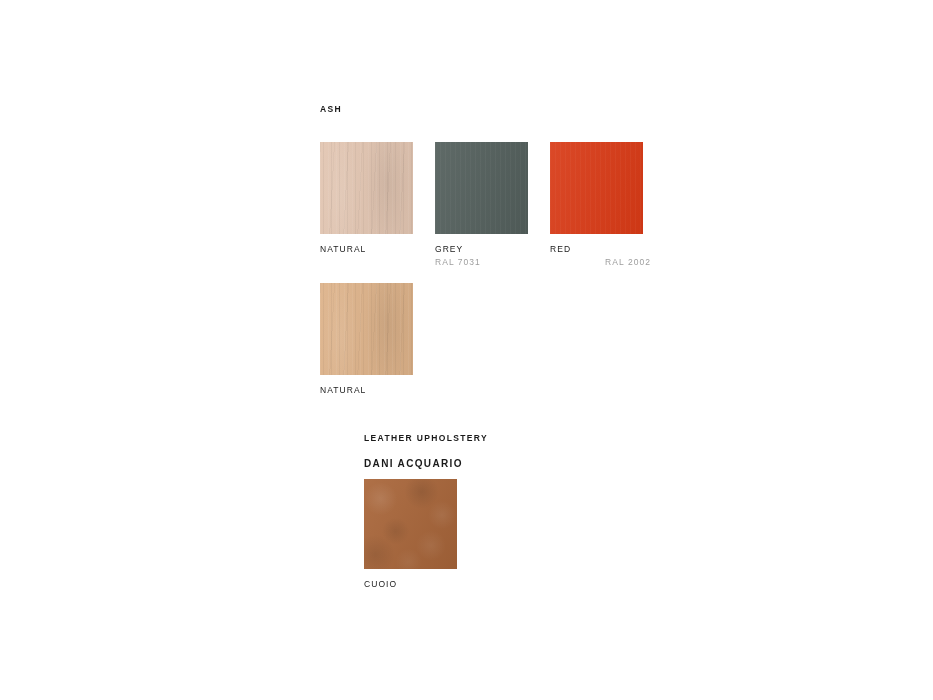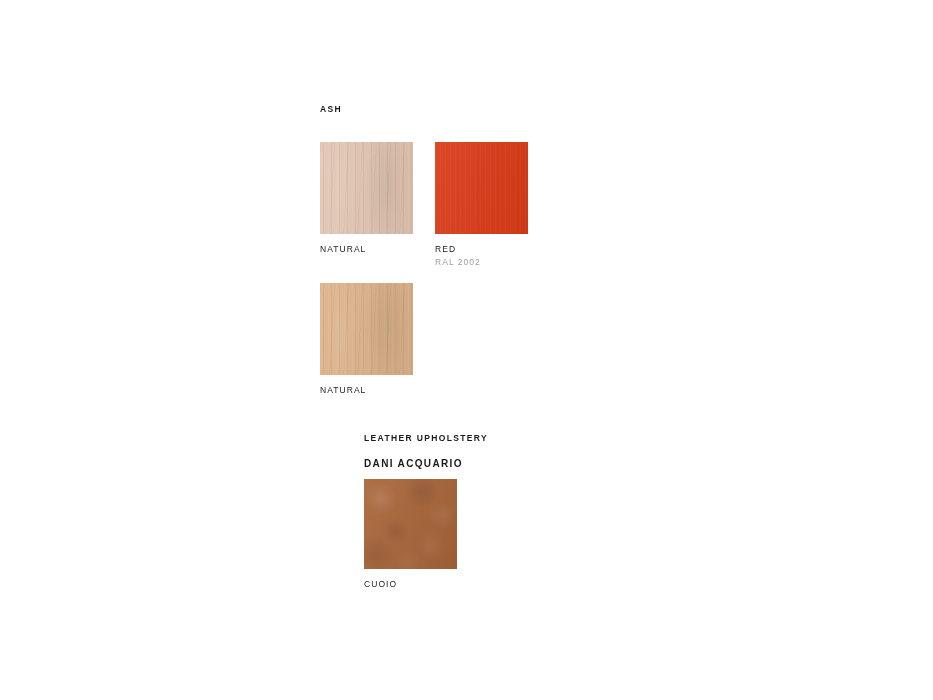--- a/index.html
+++ b/index.html
@@ -165,6 +165,11 @@
         <div class="swatch-name" style="margin-top:10px;">NATURAL</div>
       </div>
 
+      <div class="swatch-cell">
+        <div class="swatch-chip grain-paint" style="background-color:#525e5b;"></div>
+        <div class="swatch-name" style="margin-top:10px;">GREY</div>
+        <div class="swatch-code" style="margin-top:2px;">RAL 7031</div>
+      </div>
 
       <div class="swatch-cell">
         <div class="swatch-chip grain-paint" style="background-color:#d83a16;"></div>

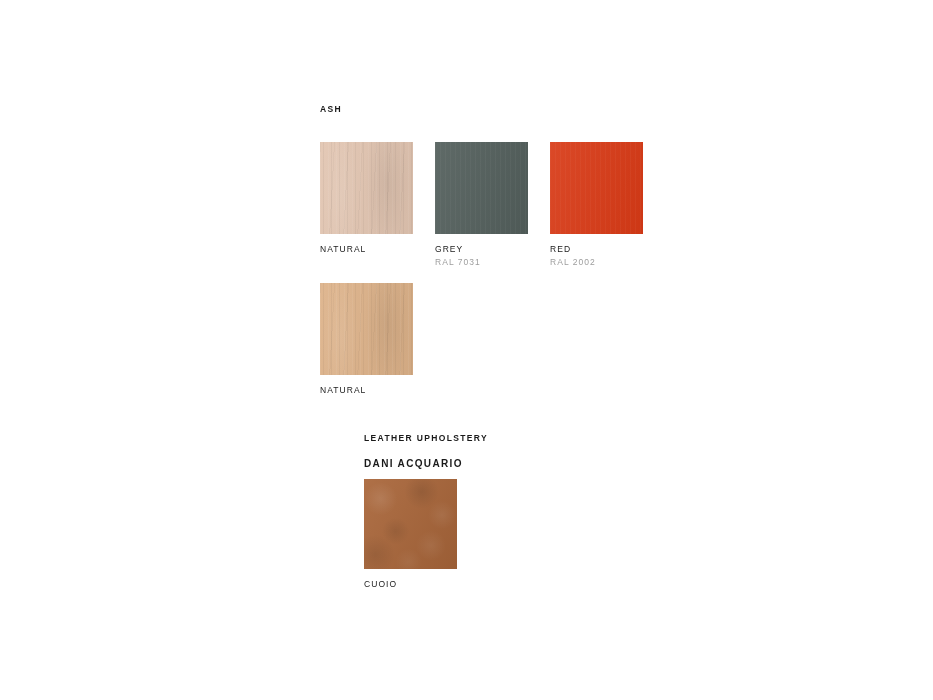--- a/index.html
+++ b/index.html
@@ -174,7 +174,7 @@
       <div class="swatch-cell">
         <div class="swatch-chip grain-paint" style="background-color:#d83a16;"></div>
         <div class="swatch-name" style="margin-top:10px;">RED</div>
-        <div class="swatch-code" style="margin-top:2px;">RAL 2002</div>
+        <div class="swatch-code" style="margin-top:2px;text-align:right;">RAL 2002</div>
       </div>
 
     </div>

